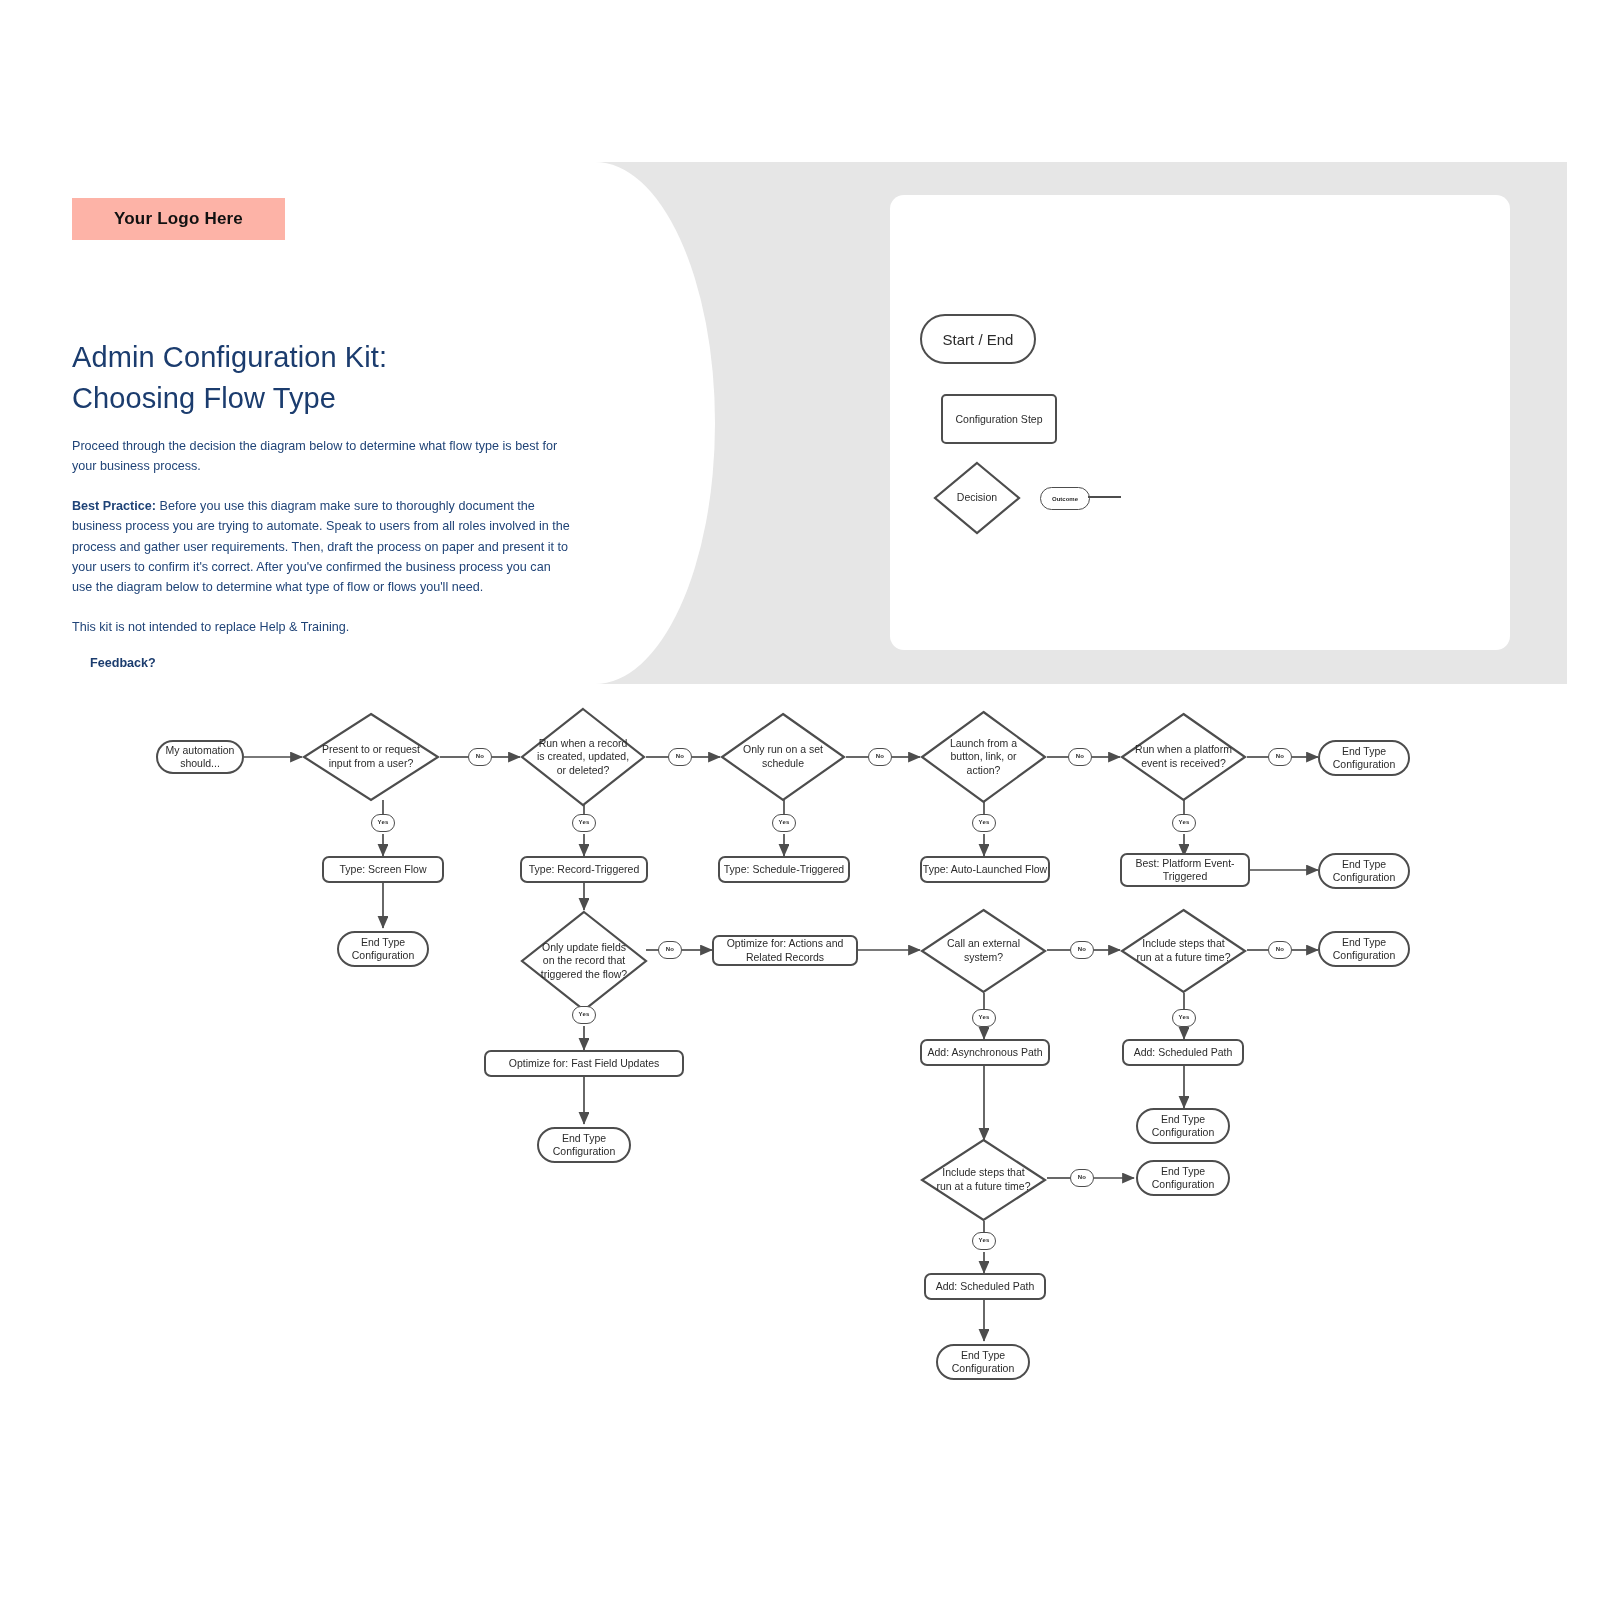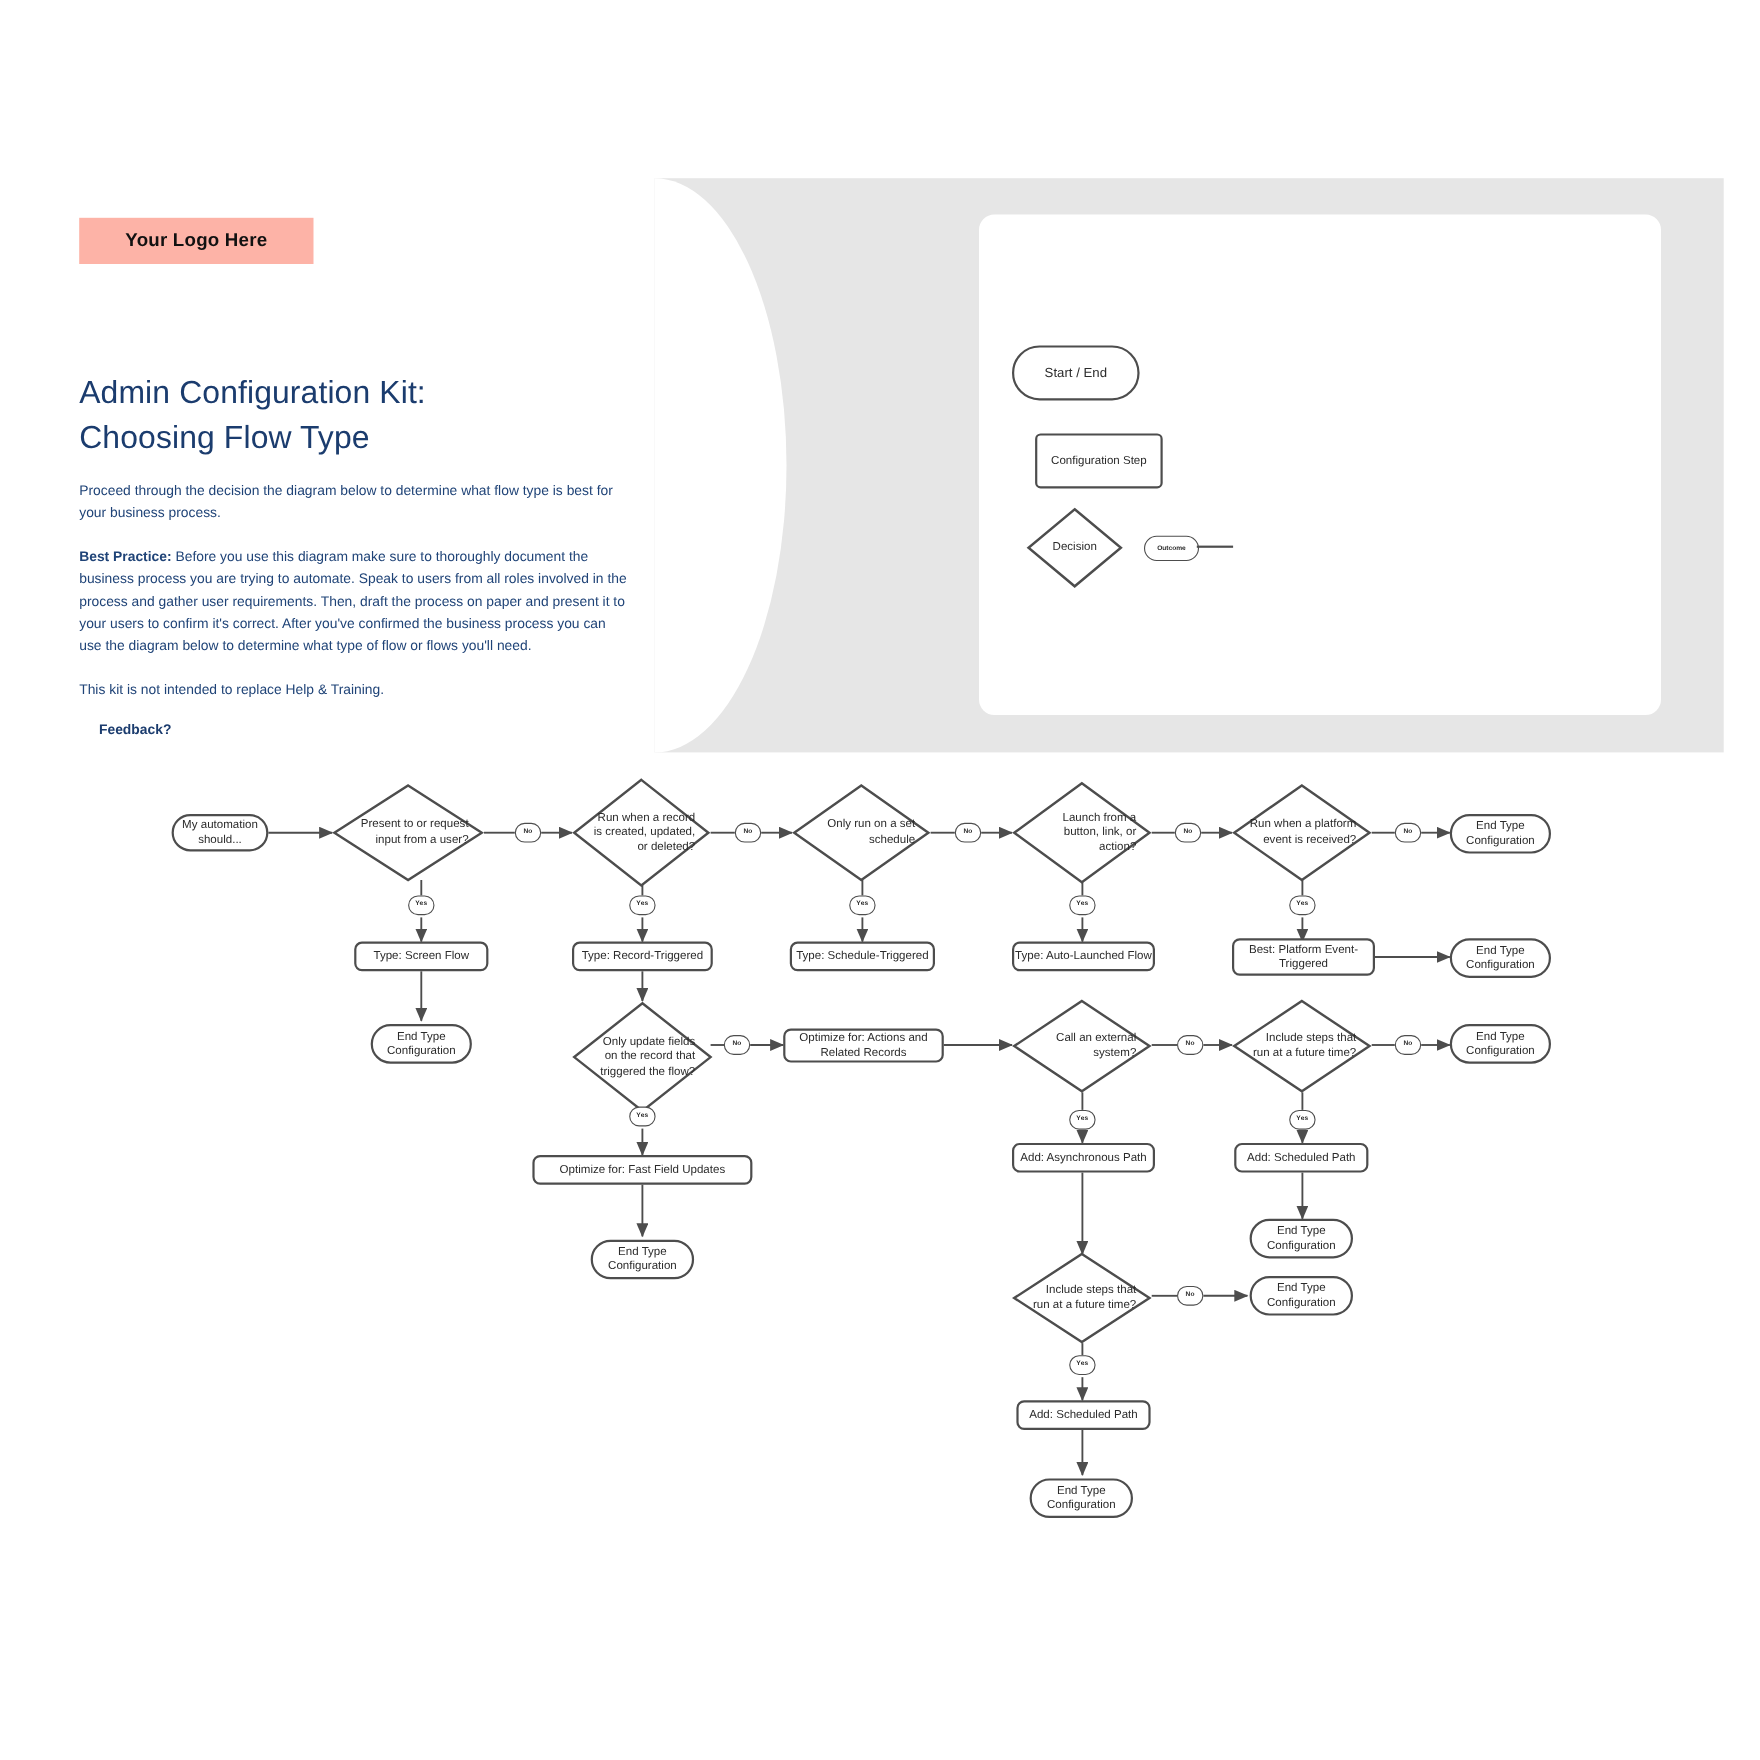--- a/index.html
+++ b/index.html
@@ -93,7 +93,7 @@
     width: 112px; height: 46px;
     border: 2.2px solid #4d4d4d; border-radius: 999px; background: #fff;
     display: flex; align-items: center; justify-content: center;
-    font-size: 12px; color: #2b2b2b;
+    font-size: 15px; color: #2b2b2b;
   }
   .lg-proc {
     position: absolute; left: 920px; top: 394px;

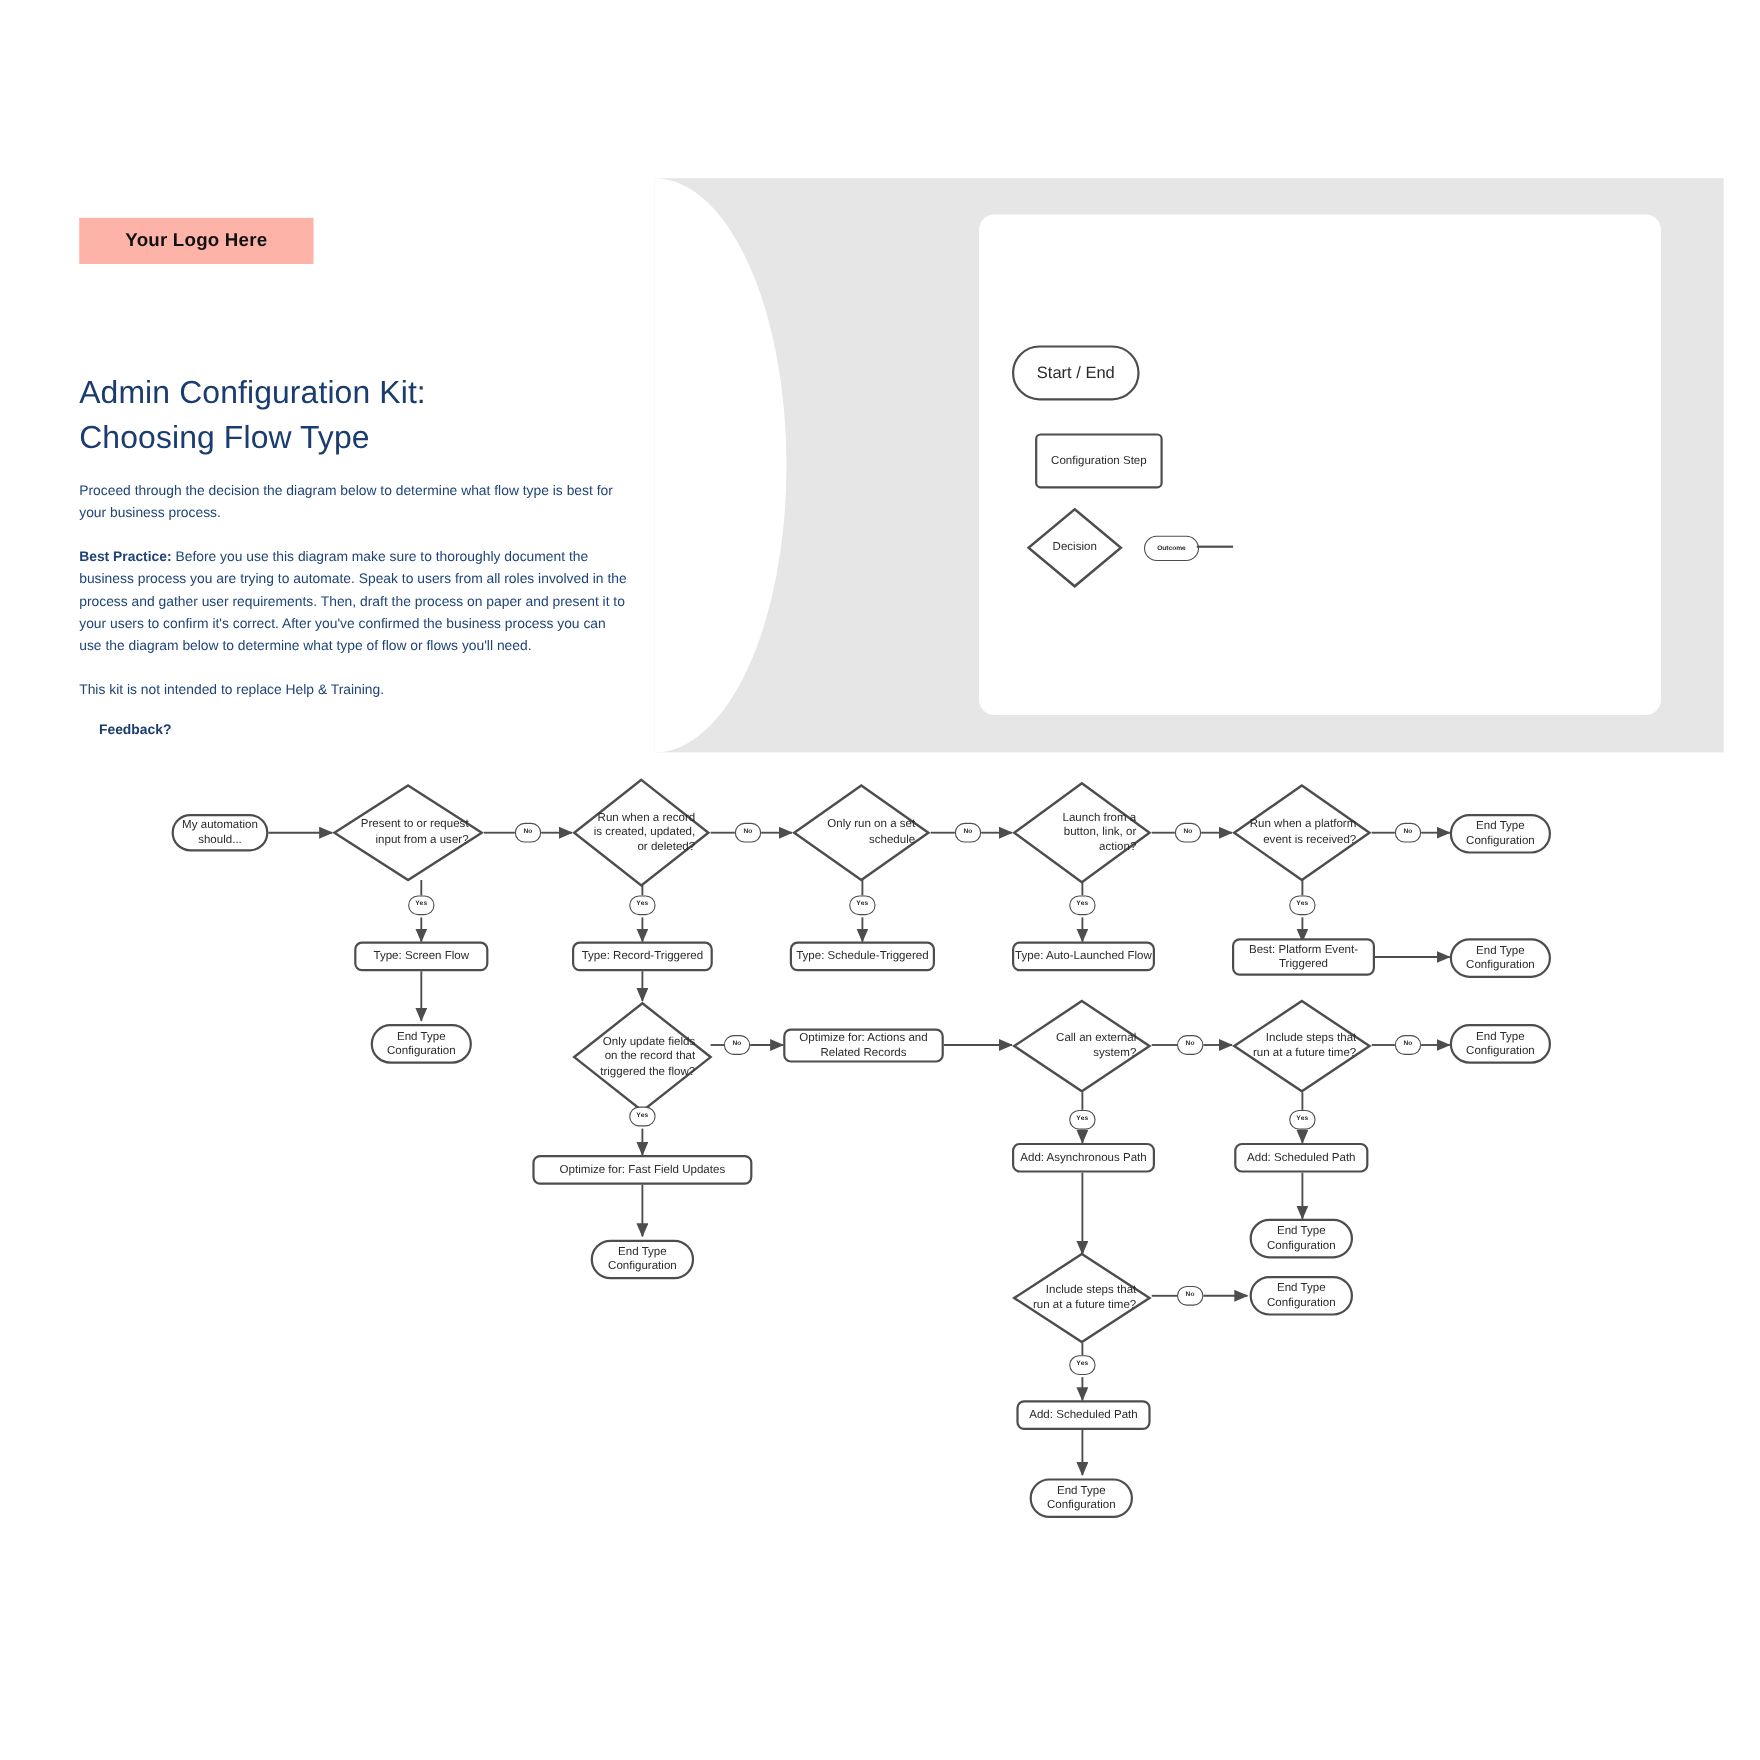--- a/index.html
+++ b/index.html
@@ -83,7 +83,7 @@
     position: absolute; left: 0; top: 0;
     width: 100%; height: 100%;
     display: flex; align-items: center; justify-content: center;
-    text-align: right; font-size: 10.5px; color: #2b2b2b;
+    text-align: center; font-size: 10.5px; color: #2b2b2b;
     line-height: 1.3; box-sizing: border-box; padding: 0 14px;
   }
 

